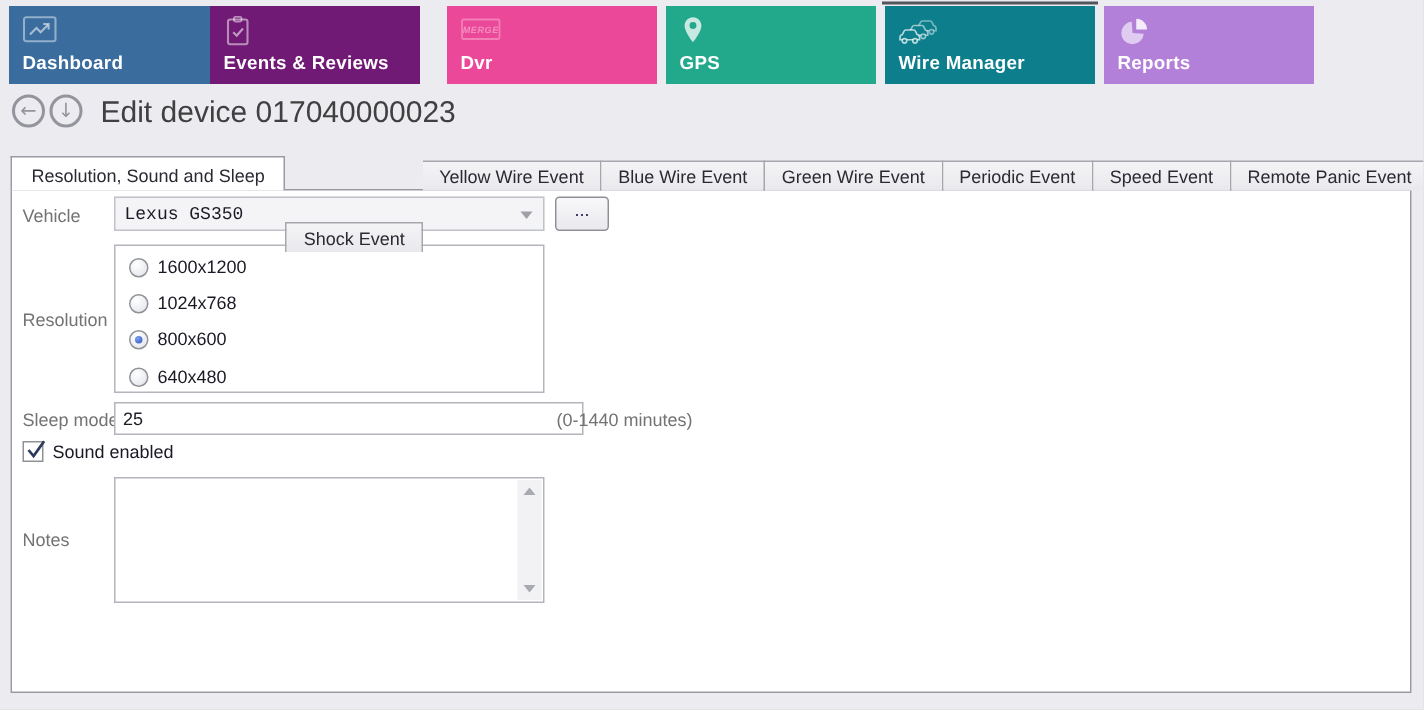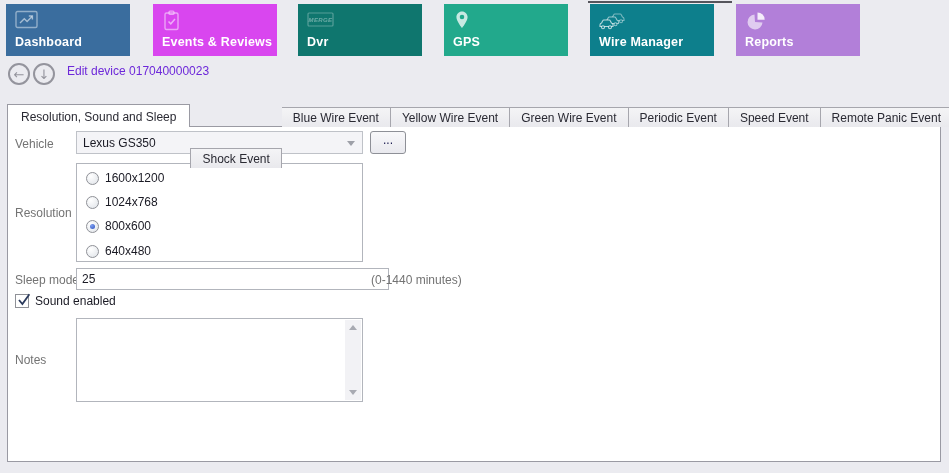--- a/index.html
+++ b/index.html
@@ -12,7 +12,7 @@
   }
   
   .tile {
-    position: absolute; top: 4px; width: 124px; height: 52px;
+    position: absolute; top: 4px; width: 140px; height: 52px;
     cursor: pointer;
   }
   .tile .tile-label {

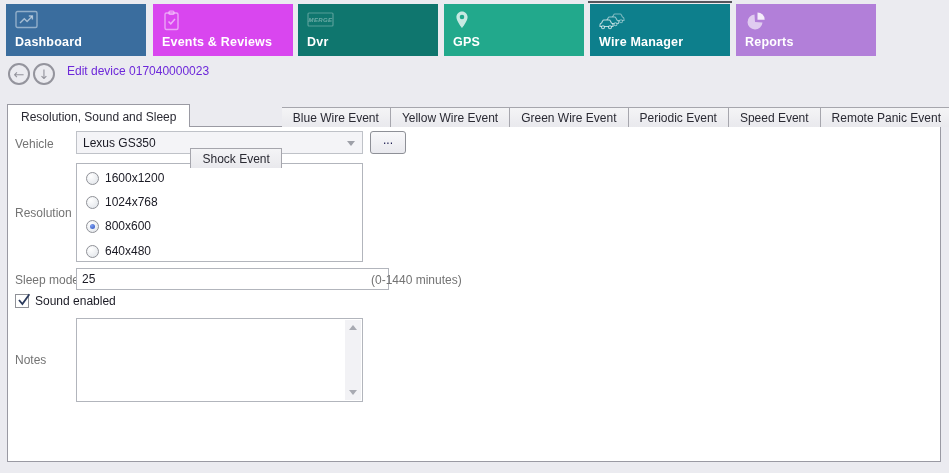--- a/index.html
+++ b/index.html
@@ -21,7 +21,7 @@
   }
   .tile .tile-icon { position: absolute; left: 9px; top: 6px; }
   .tile-dashboard { left: 6px;  background: #3a6d9e; }
-  .tile-events    { left: 153px; background: #d946ef; padding-left: 12px; }
+  .tile-events    { left: 140px; background: #701a75; padding-left: 12px; }
   .tile-dvr       { left: 298px; background: #0f766e; }
   .tile-gps       { left: 444px; background: #22a98c; }
   .tile-fleet     { left: 590px; background: #0d7f8c; }

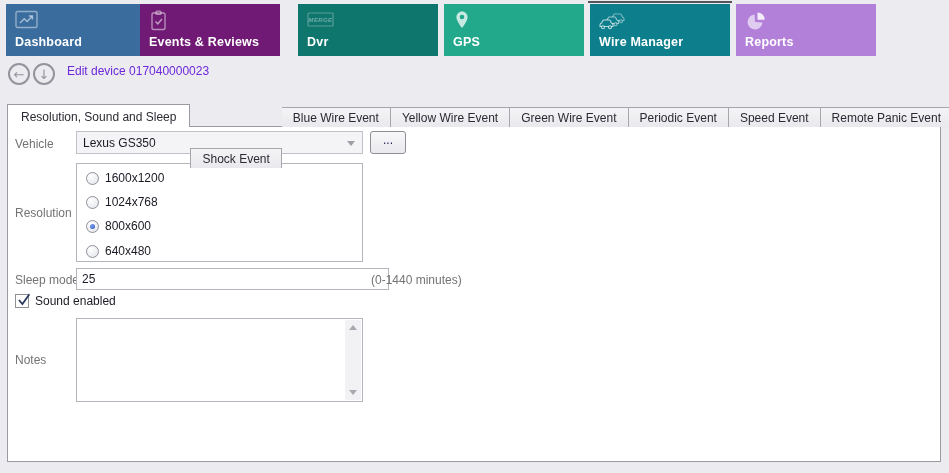--- a/index.html
+++ b/index.html
@@ -22,7 +22,7 @@
   .tile .tile-icon { position: absolute; left: 9px; top: 6px; }
   .tile-dashboard { left: 6px;  background: #3a6d9e; }
   .tile-events    { left: 140px; background: #701a75; padding-left: 12px; }
-  .tile-dvr       { left: 298px; background: #0f766e; }
+  .tile-dvr       { left: 298px; background: #ec4899; }
   .tile-gps       { left: 444px; background: #22a98c; }
   .tile-fleet     { left: 590px; background: #0d7f8c; }
   .tile-reports   { left: 736px; background: #b27fd9; }

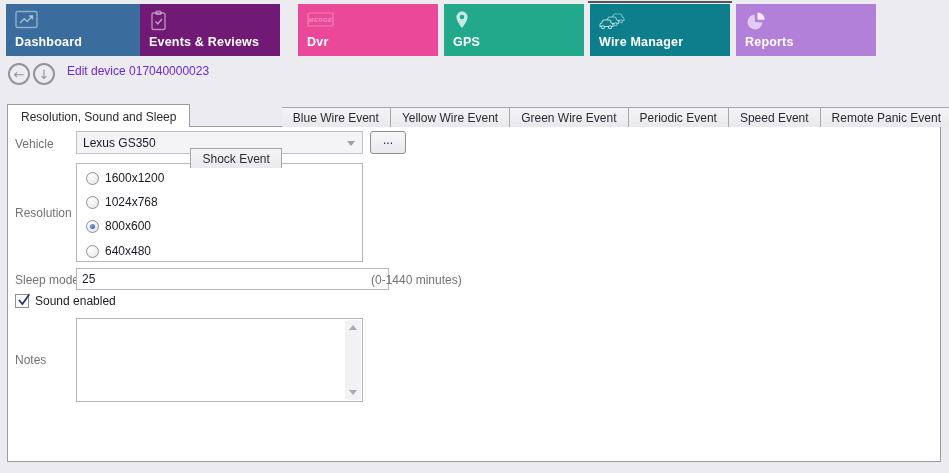--- a/index.html
+++ b/index.html
@@ -42,7 +42,7 @@
   .nav-down { left: 33px; }
   .page-title {
     position: absolute; left: 67px; top: 64px;
-    font-size: 12px; color: #6d28d9;
+    font-size: 20px; color: #404040;
   }
   
   .tabbar { position: absolute; left: 7px; top: 104px; display: flex; z-index: 3; }

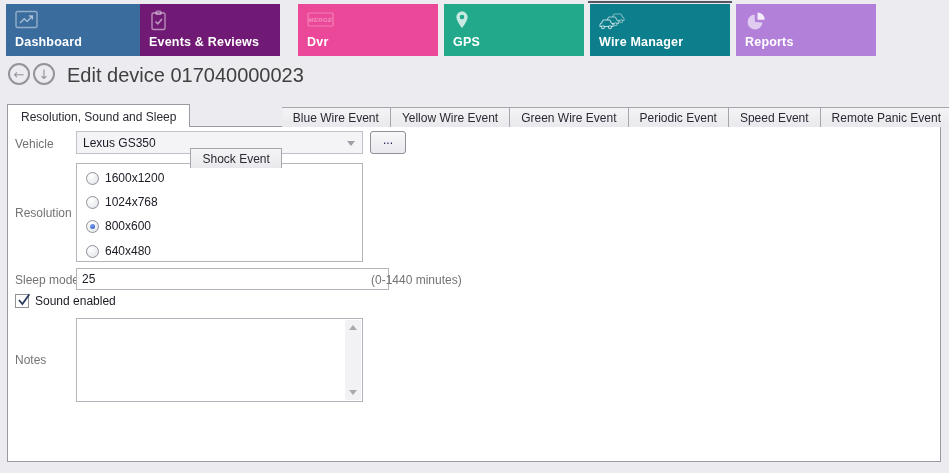--- a/index.html
+++ b/index.html
@@ -236,8 +236,8 @@
   <div class="tabbar">
     <div class="tab active">Resolution, Sound and Sleep</div>
     <div class="tab">Shock Event</div>
+    <div class="tab">Yellow Wire Event</div>
     <div class="tab">Blue Wire Event</div>
-    <div class="tab">Yellow Wire Event</div>
     <div class="tab">Green Wire Event</div>
     <div class="tab">Periodic Event</div>
     <div class="tab">Speed Event</div>

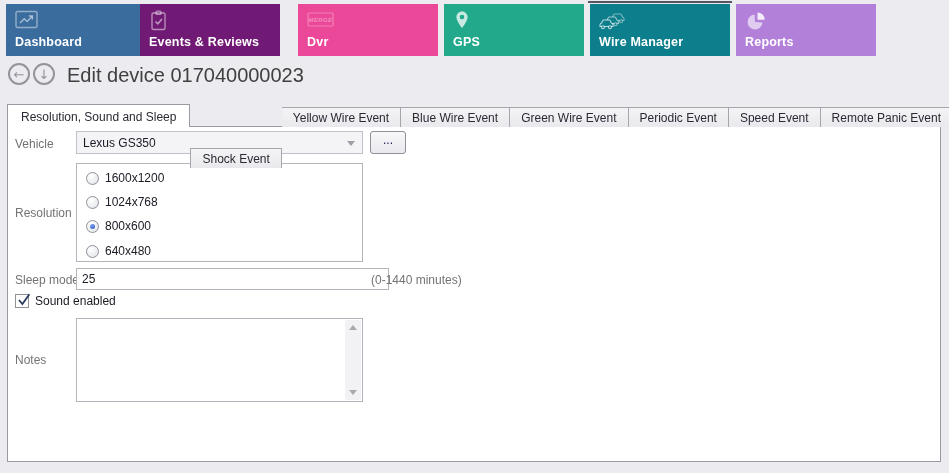--- a/index.html
+++ b/index.html
@@ -71,7 +71,7 @@
   .combobox {
     position: absolute; left: 76px; top: 131px; width: 287px; height: 23px;
     background: #f4f4f7; border: 1px solid #bfc2c8; z-index: 2;
-    display: flex; align-items: center; padding-left: 6px; cursor: default;
+    display: flex; align-items: center; padding-left: 6px; cursor: default; font-family: Liberation Mono, monospace;
   }
   .combo-arrow {
     position: absolute; right: 7px; top: 9px;

